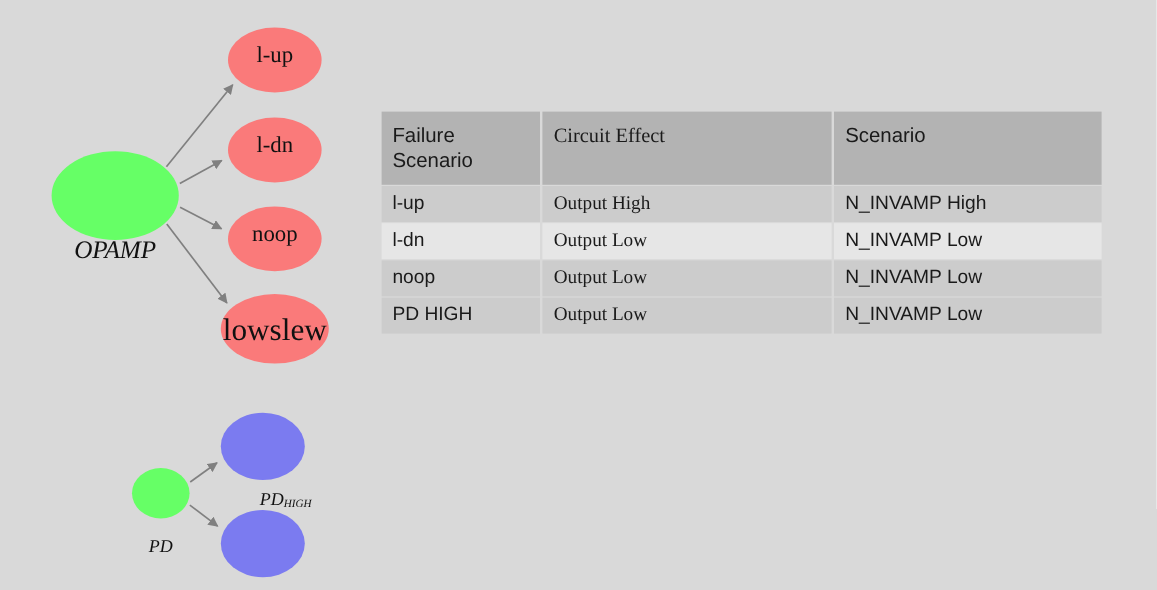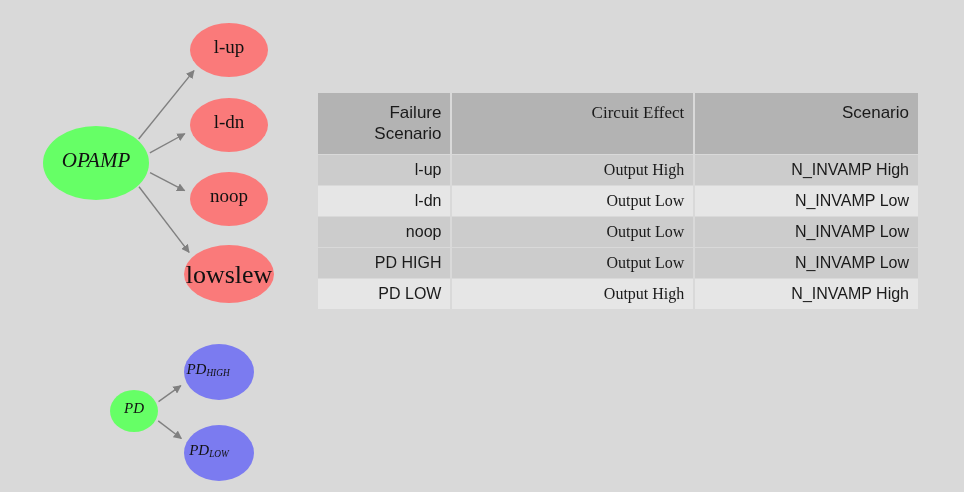--- a/index.html
+++ b/index.html
@@ -58,7 +58,7 @@
     color: #1a1a1a;
   }
   th, td {
-    text-align: right;
+    text-align: left;
     vertical-align: middle;
     padding: 6px 9px;
     font-weight: normal;

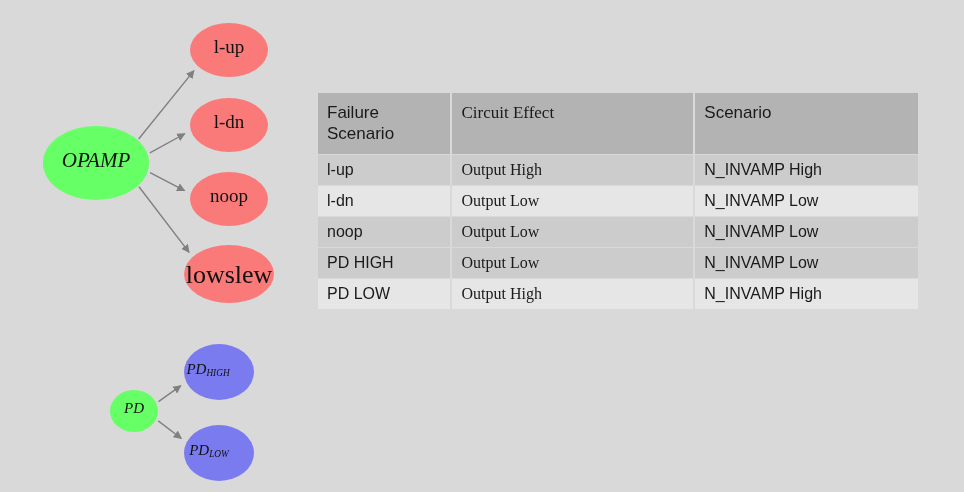--- a/index.html
+++ b/index.html
@@ -38,6 +38,7 @@
   }
   .node-label.italic {
     font-style: italic;
+    margin-top: 48px;
   }
   .sub {
     font-size: 0.62em;

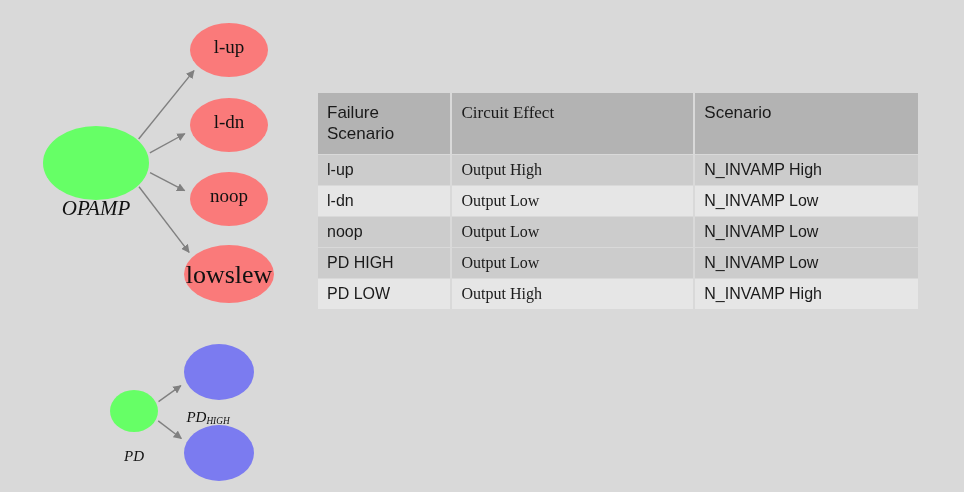--- a/index.html
+++ b/index.html
@@ -155,11 +155,6 @@
             <td class="col1">Output Low</td>
             <td class="col2">N_INVAMP Low</td>
           </tr>
-          <tr class="even">
-            <td class="col0">PD LOW</td>
-            <td class="col1">Output High</td>
-            <td class="col2">N_INVAMP High</td>
-          </tr>
         </tbody>
     </table>
   </div>

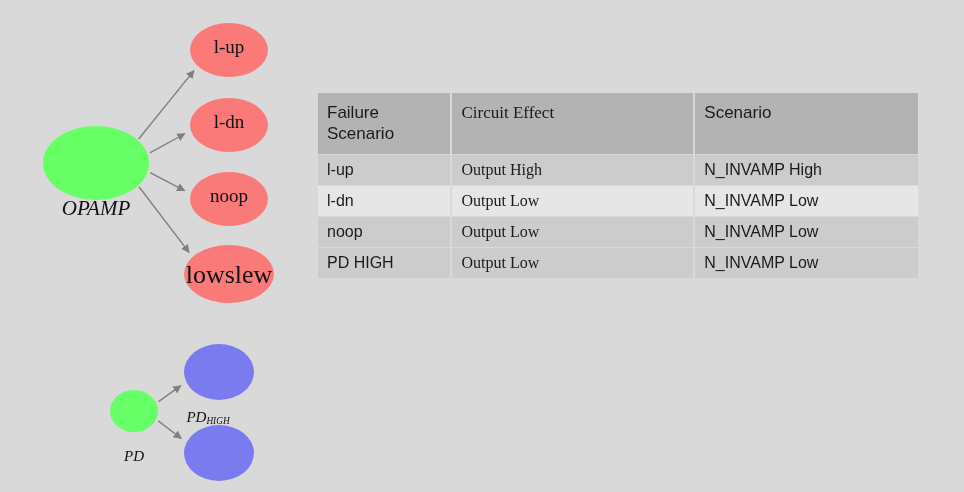--- a/index.html
+++ b/index.html
@@ -120,7 +120,7 @@
         <div class="node-label" style="font-size: 19px; left: 190px; top: 185.32px; width: 78px;">noop</div>
         <div class="node-label" style="font-size: 26px; left: 184px; top: 260.32px; width: 90px;">lowslew</div>
         <div class="node-label italic" style="font-size: 15px; left: 110px; top: 400.2px; width: 48px;">PD</div>
-        <div class="node-label italic" style="font-size: 15px; left: 168px; top: 361.2px; width: 80px;"><span>PD</span><span class="sub">HIGH</span></div>
+        <div class="node-label italic" style="font-size: 15px; left: 198px; top: 361.2px; width: 80px;"><span>PD</span><span class="sub">HIGH</span></div>
         <div class="node-label italic" style="font-size: 15px; left: 184px; top: 442.2px; width: 50px;"><span>PD</span><span class="sub">LOW</span></div>
       </div>
   </div>

